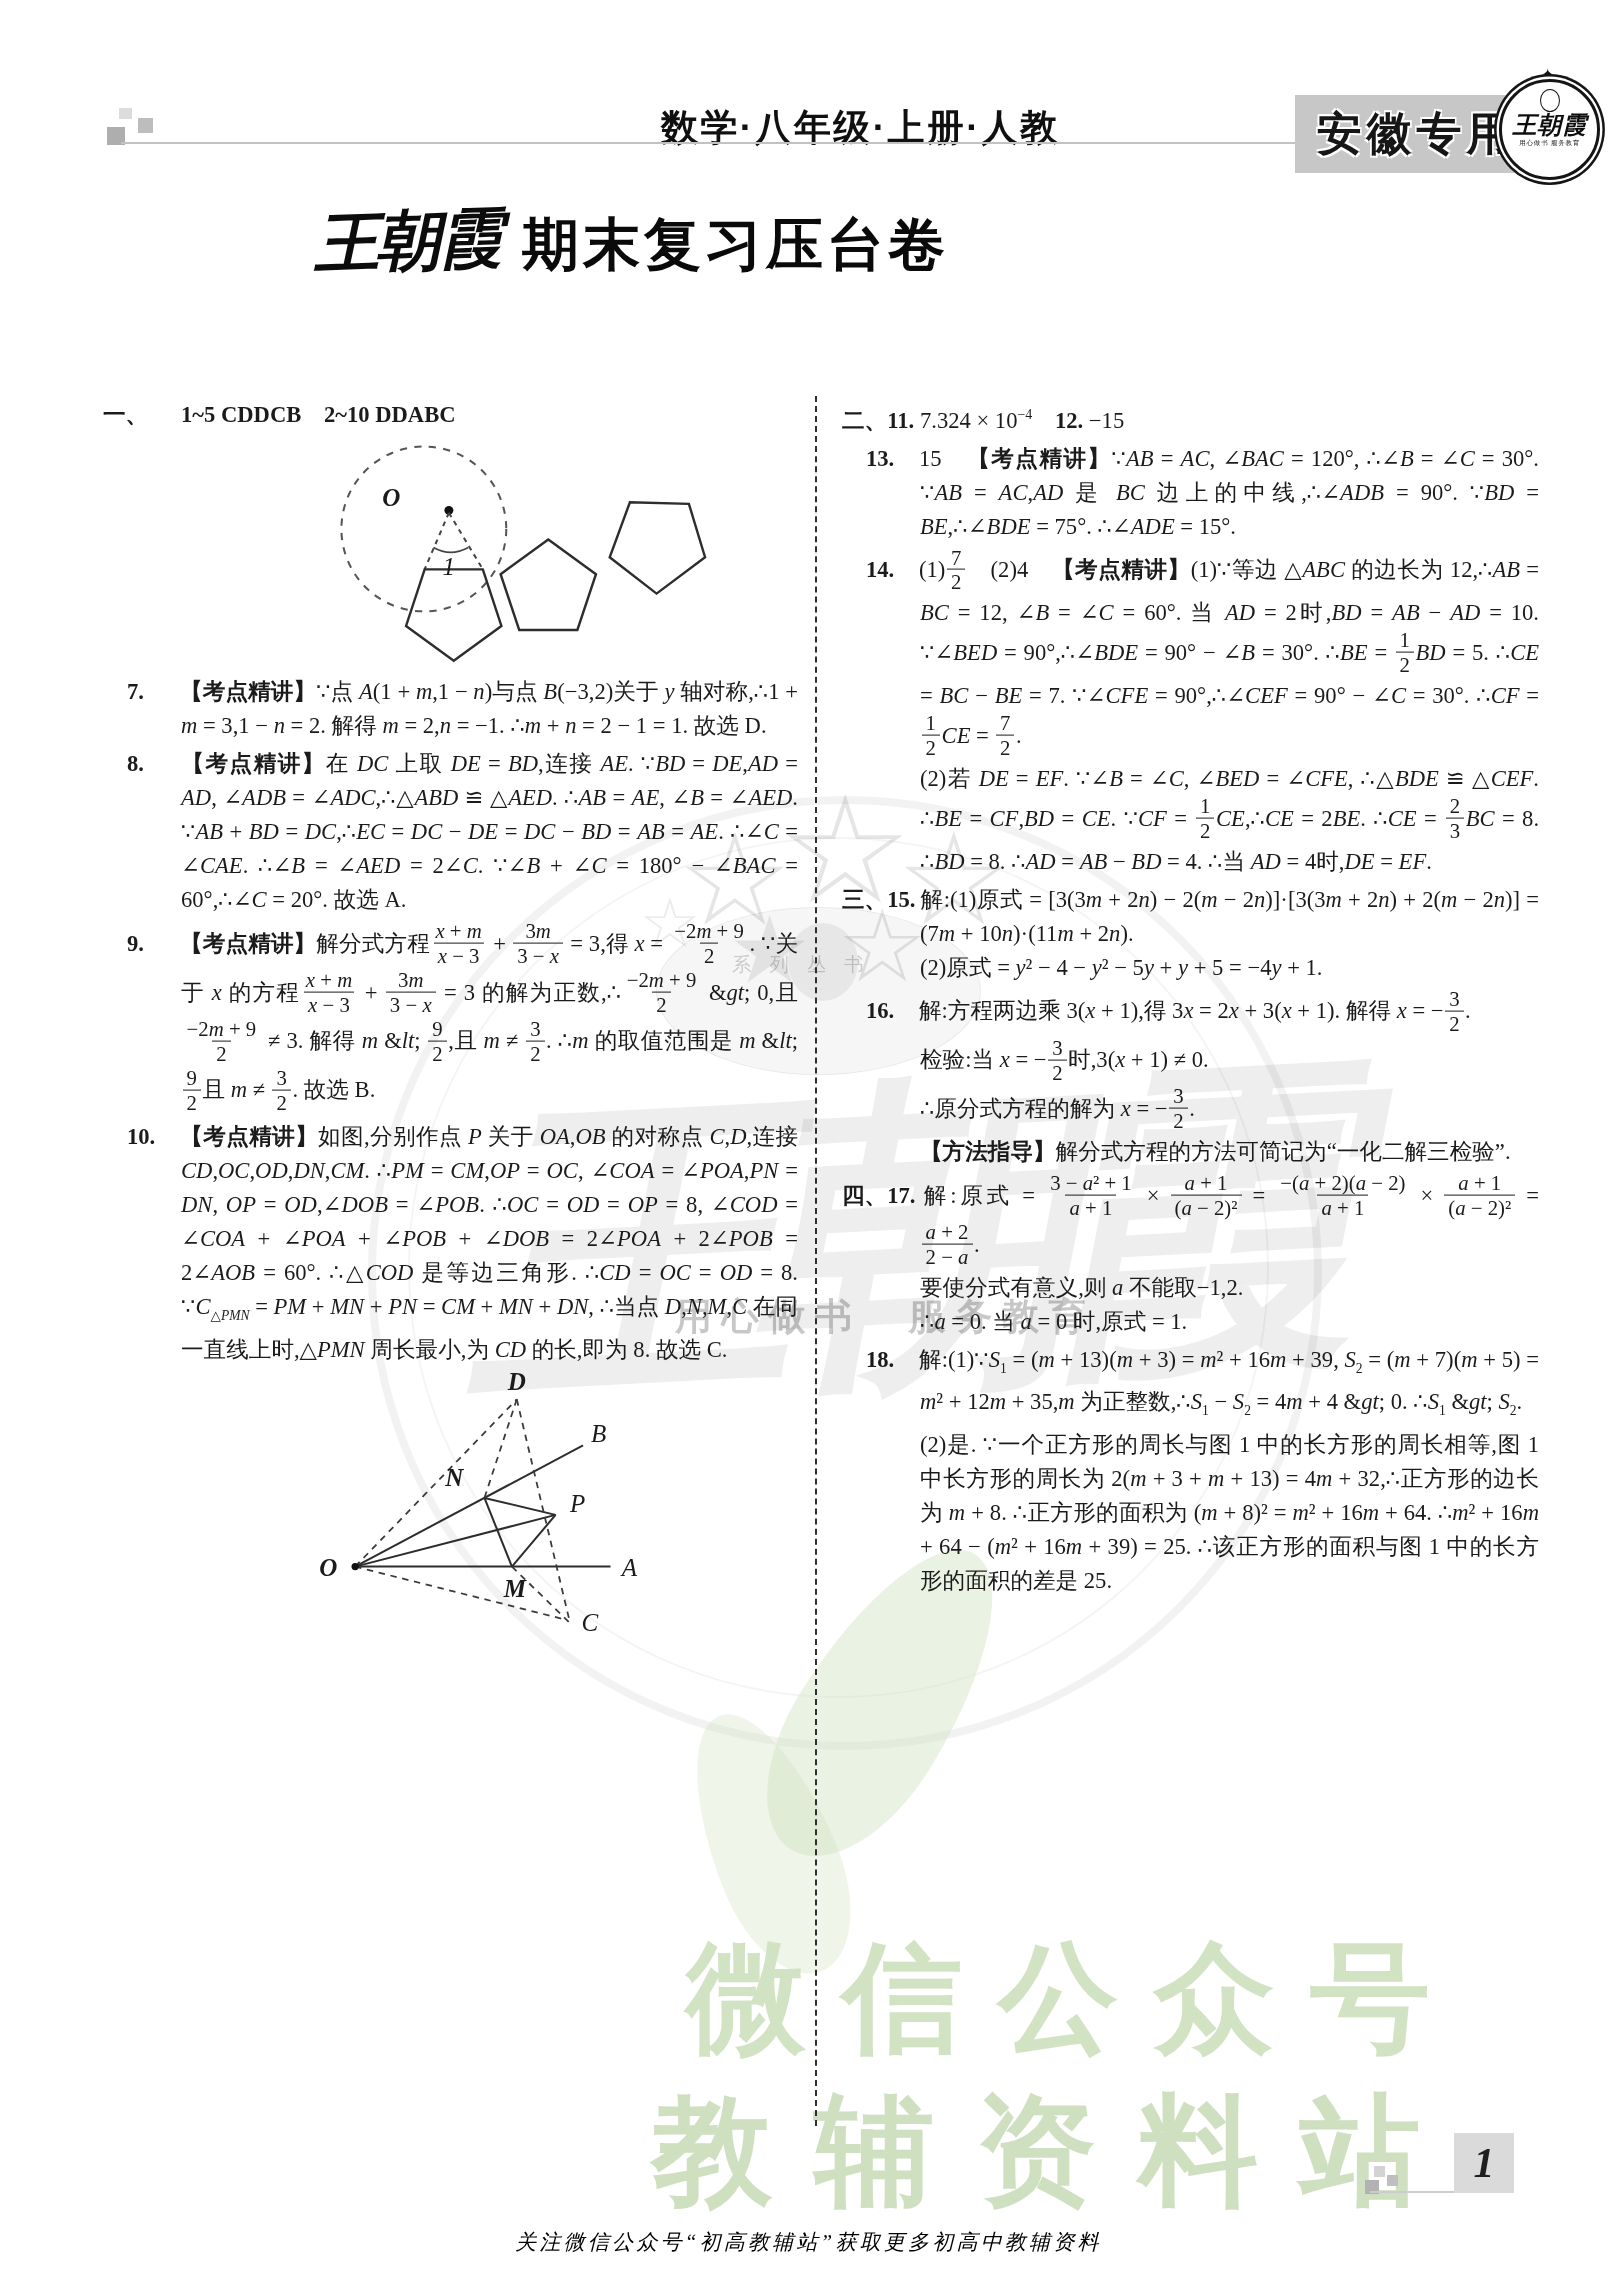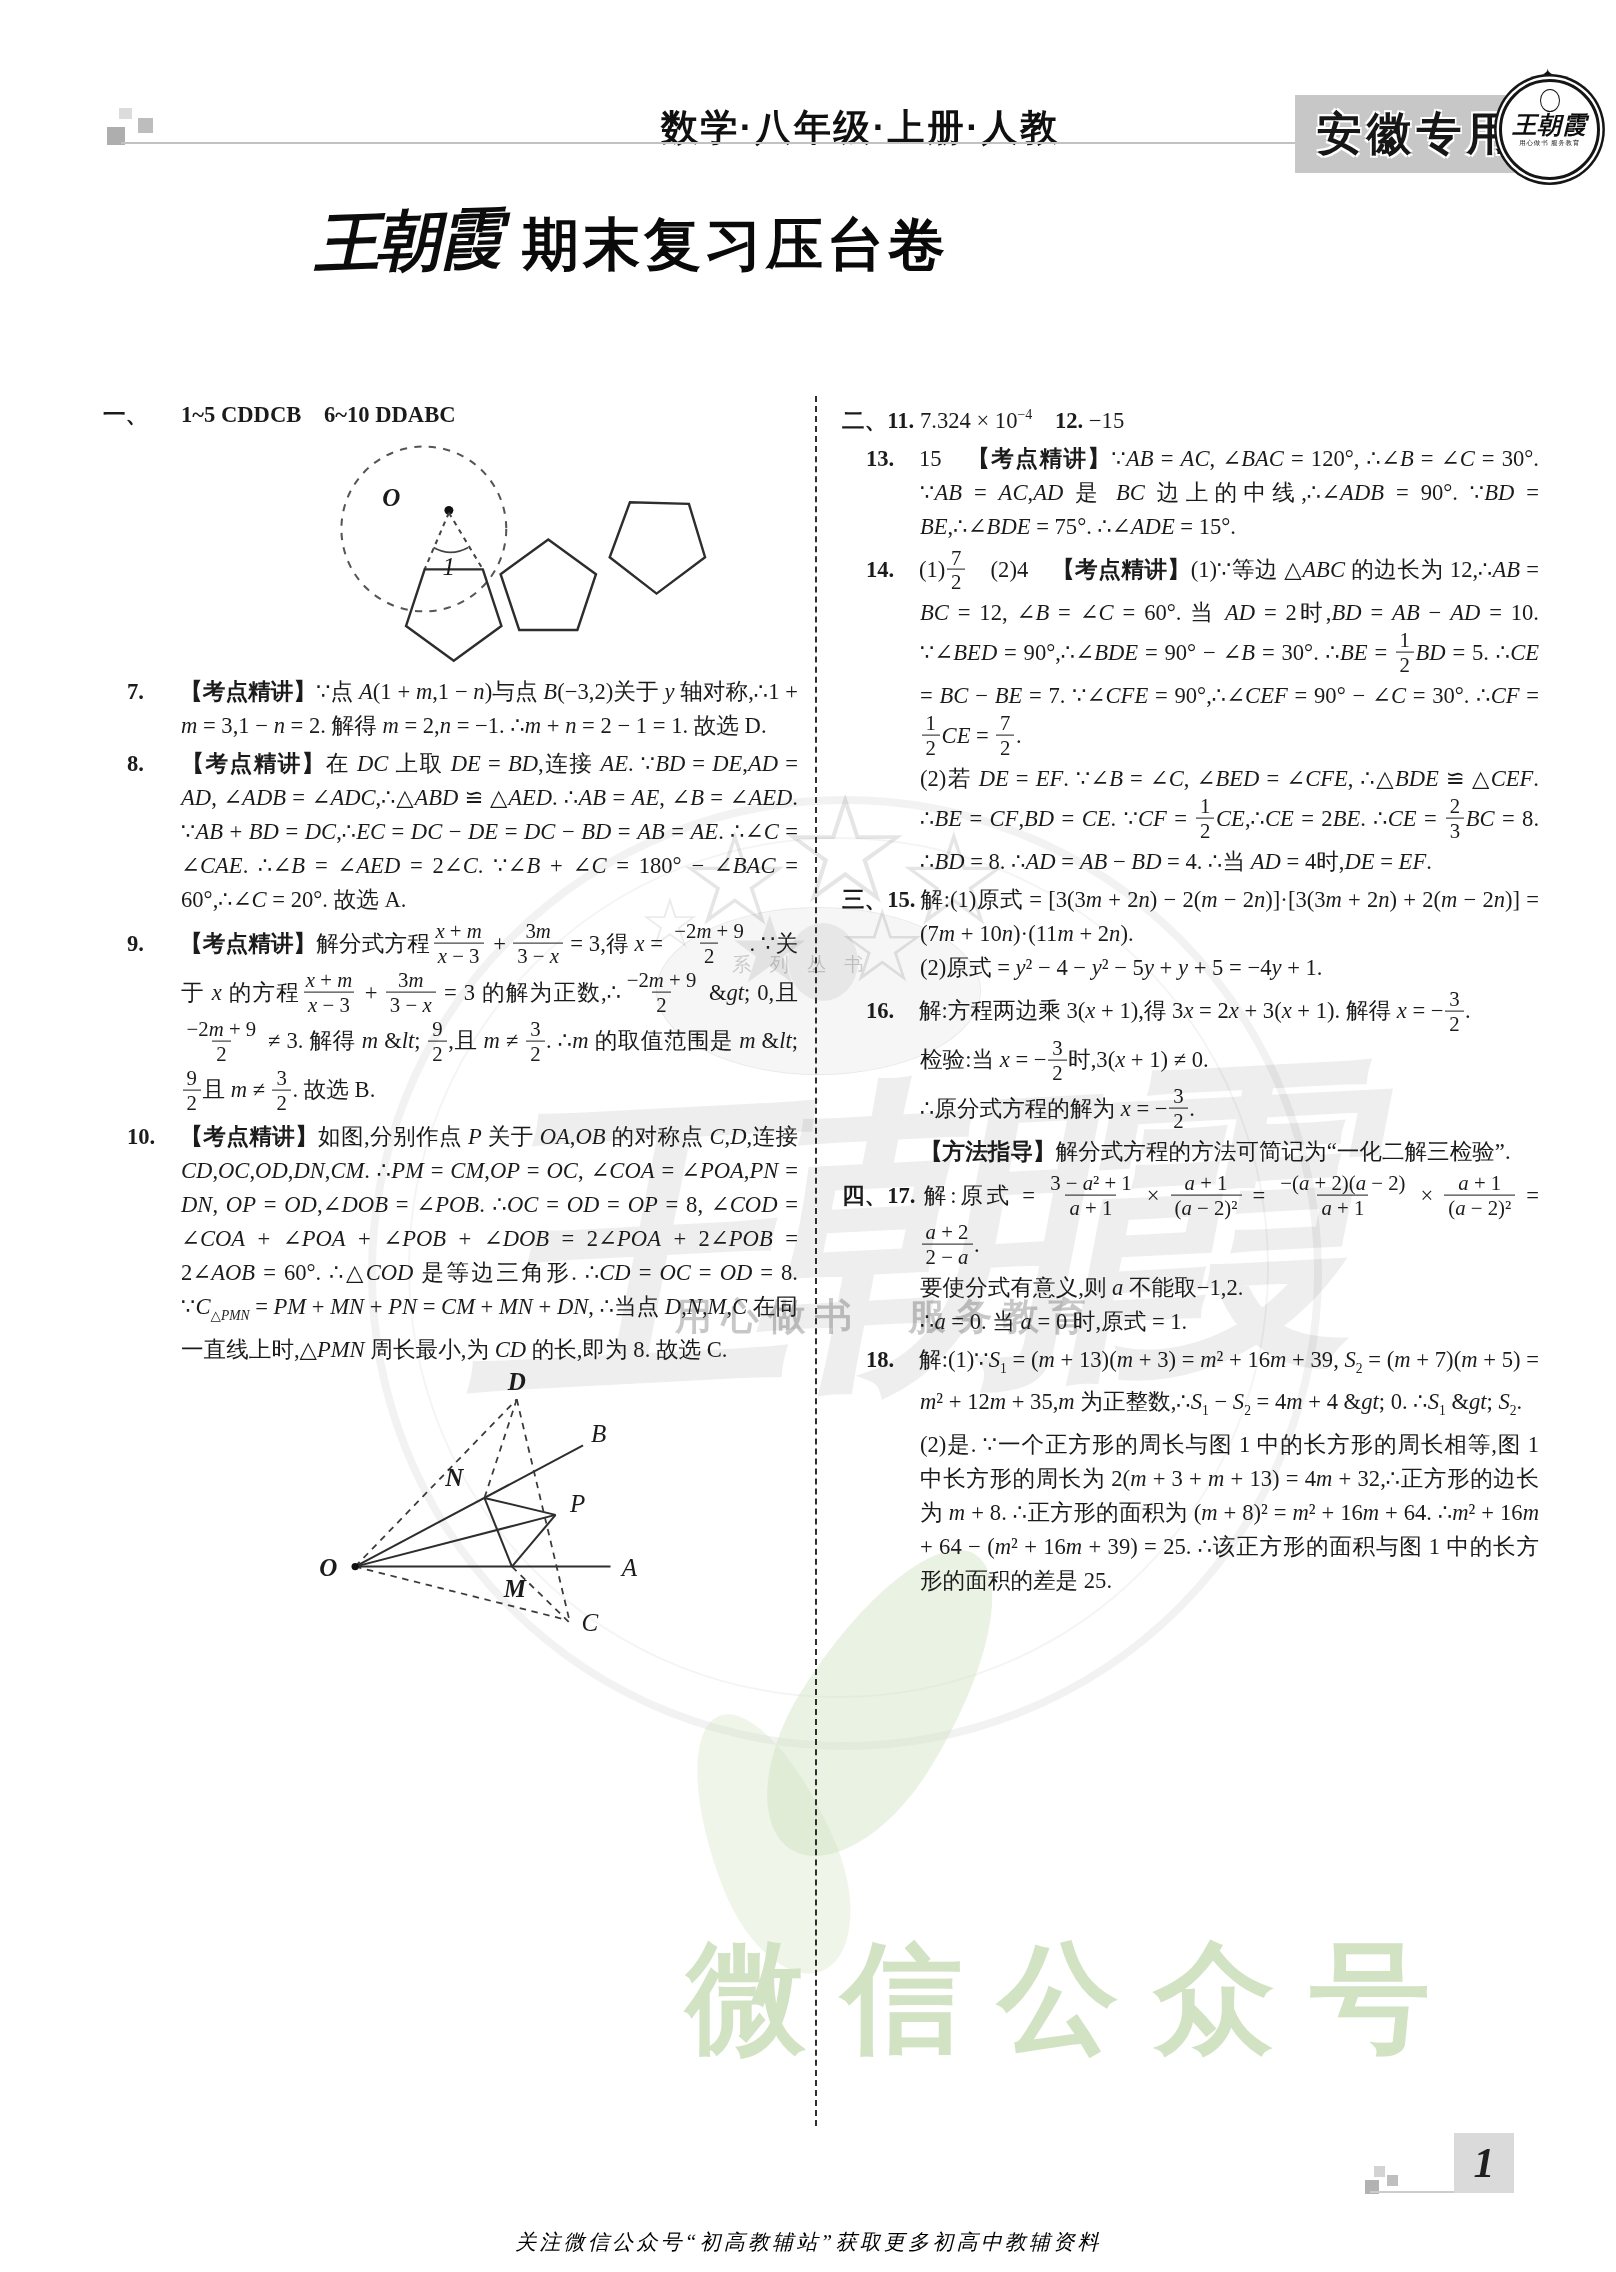--- a/index.html
+++ b/index.html
@@ -102,7 +102,7 @@
 
   <div class="col" id="col-left">
     <div>
-        <div class="ans wide bold"><span class="num">一、</span><span class="body">1~5 CDDCB　6~10 DDABC</span></div>
+        <div class="ans wide bold"><span class="num">一、</span><span class="body">1~5 CDDCB　2~10 DDABC</span></div>
       </div>
 
     <svg class="fig" width="695" height="236" viewBox="0 0 860 292">

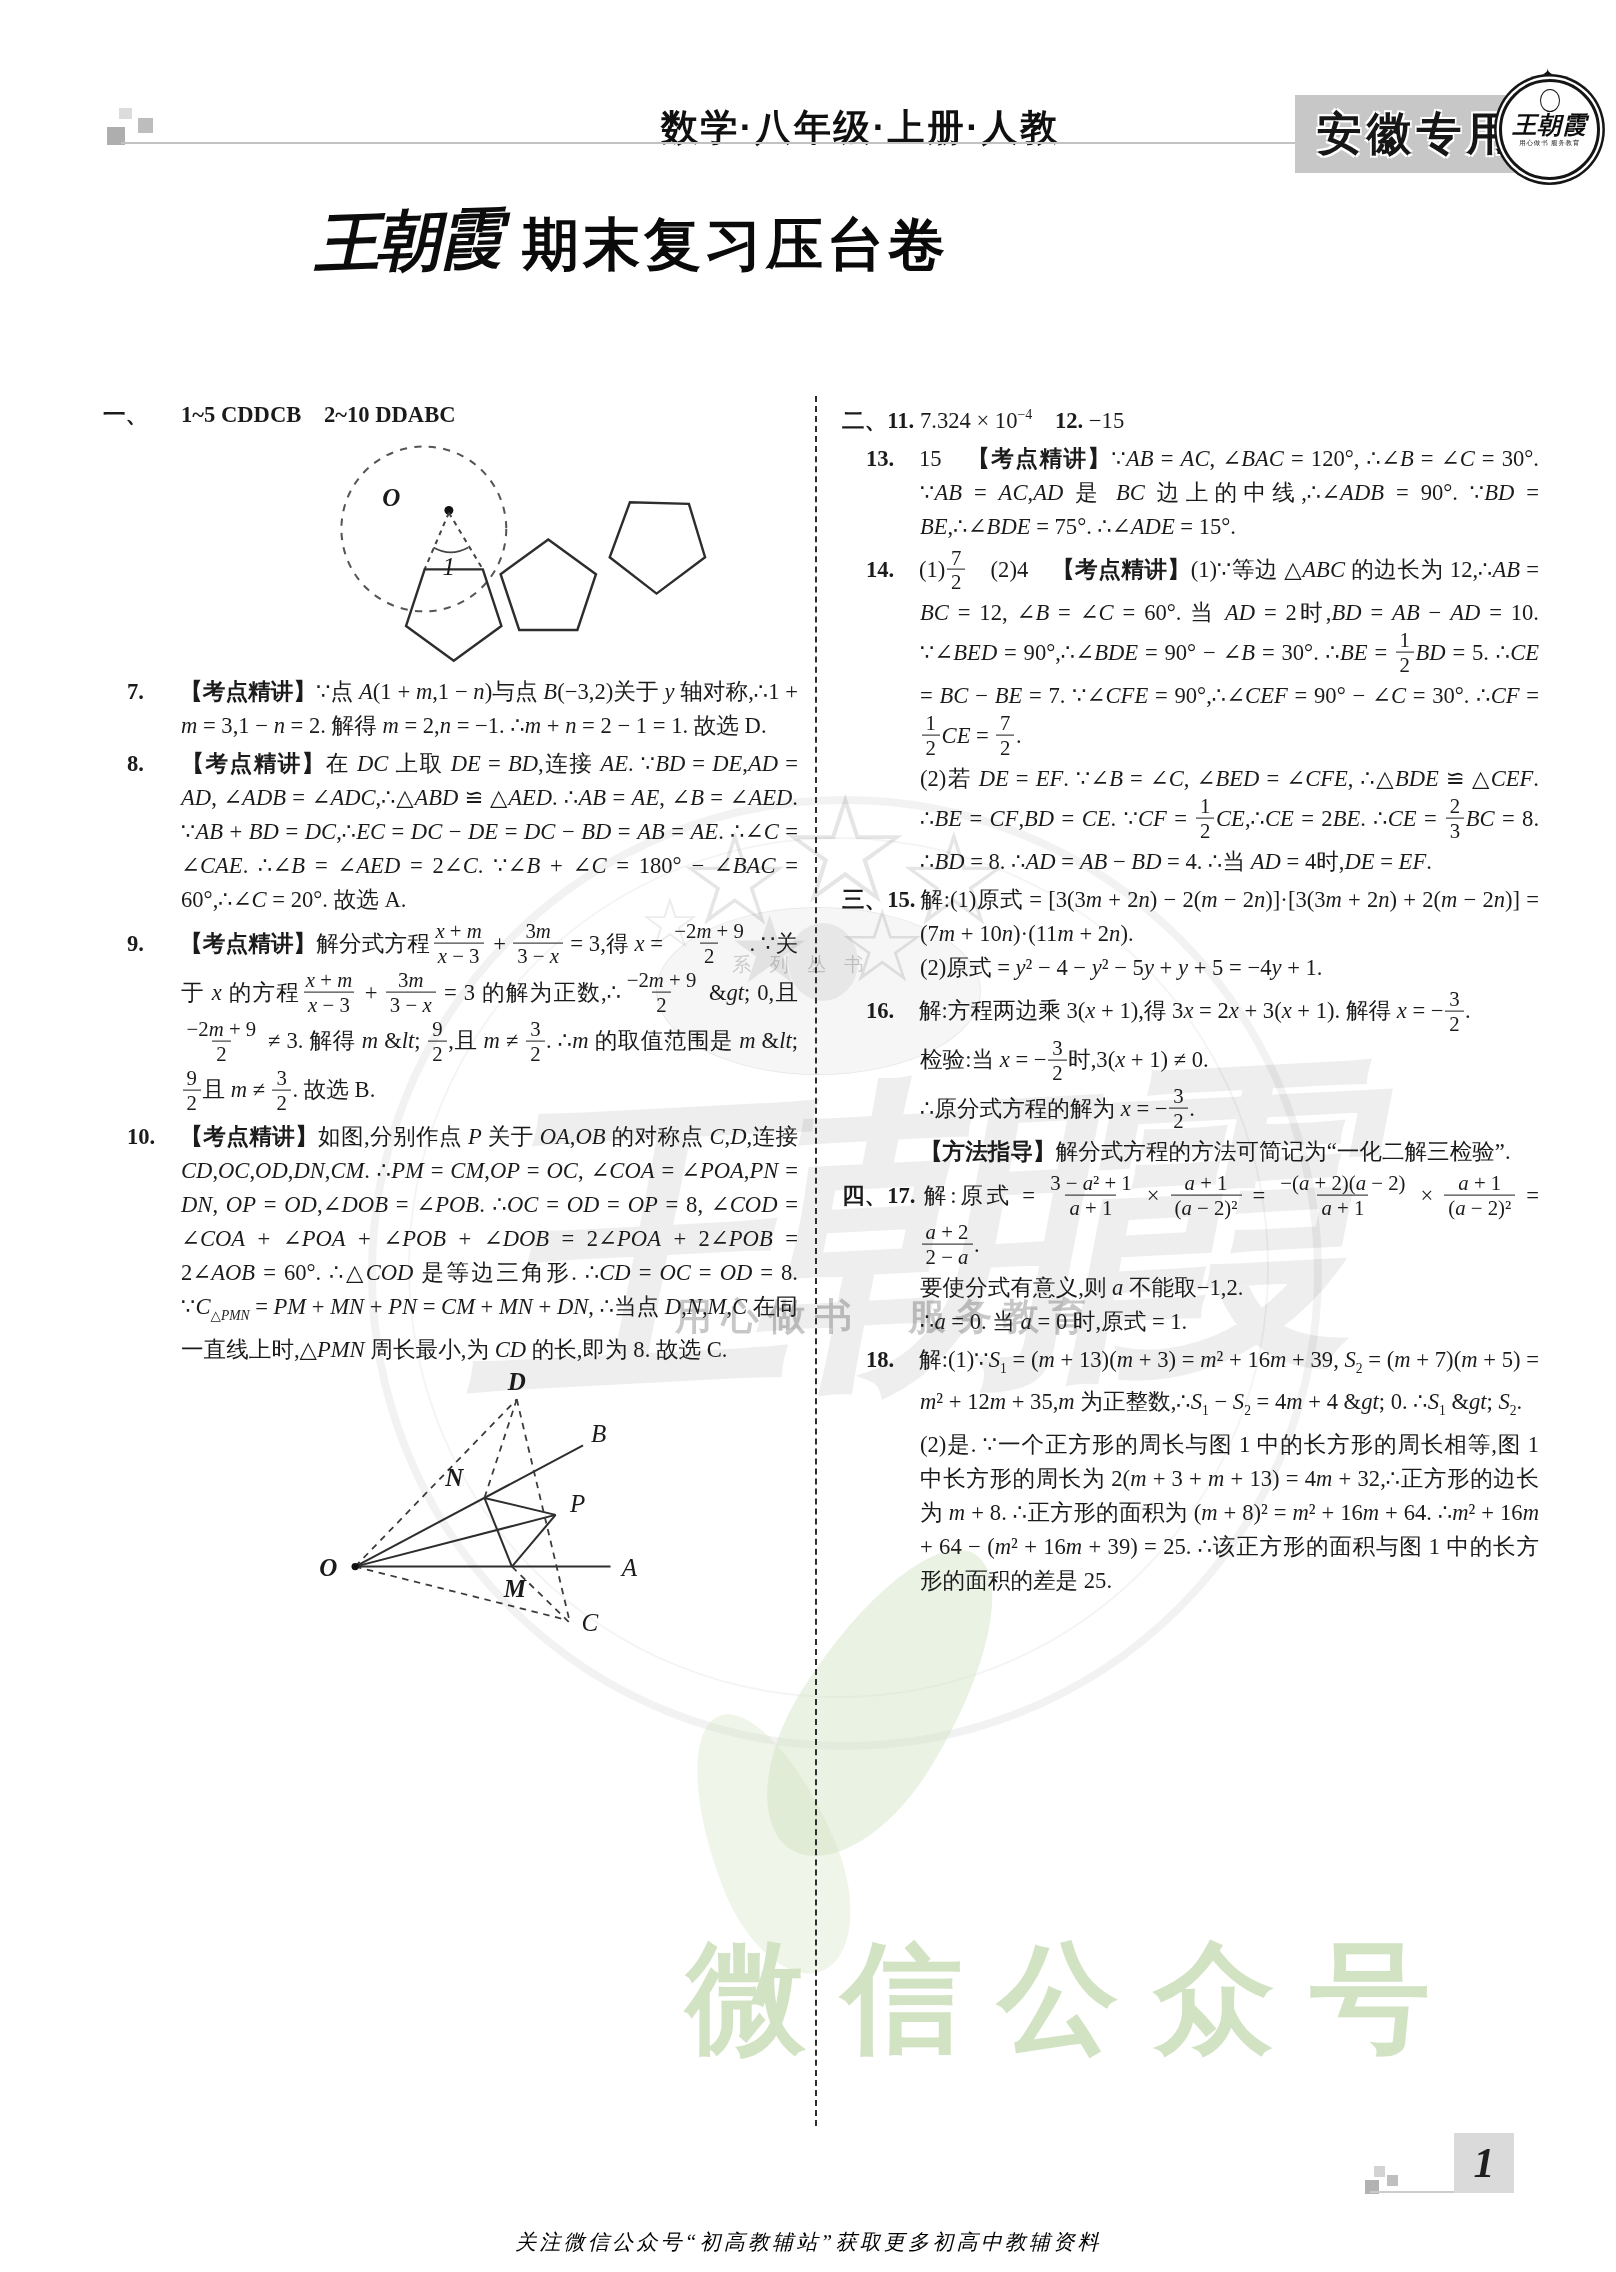--- a/index.html
+++ b/index.html
@@ -78,6 +78,7 @@
   <div class="wm leaf" style="left:808px;top:1528px;width:150px;height:348px;transform:rotate(32deg);"></div>
   <div class="wm leaf" style="left:710px;top:1706px;width:121px;height:275px;transform:rotate(-22deg);background:rgba(208,226,192,.35);"></div>
   <div class="wm wm-green" style="left:686px;top:1918px;font-size:120px;letter-spacing:36px;">微信公众号</div>
+  <div class="wm wm-green" style="left:652px;top:2071px;font-size:120px;letter-spacing:42px;color:#cfe0c0;">教辅资料站</div>
 
   <div class="sq" style="left:119px;top:108px;width:13px;height:11.3px;background:#dcdcdc;"></div>
   <div class="sq" style="left:138px;top:118px;width:14.6px;height:14.6px;background:#bdbdbd;"></div>

